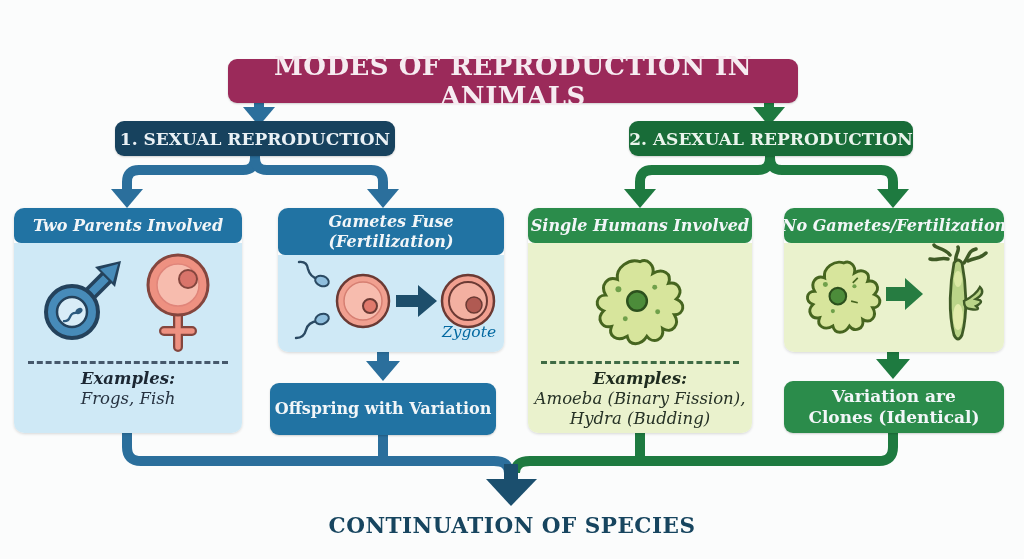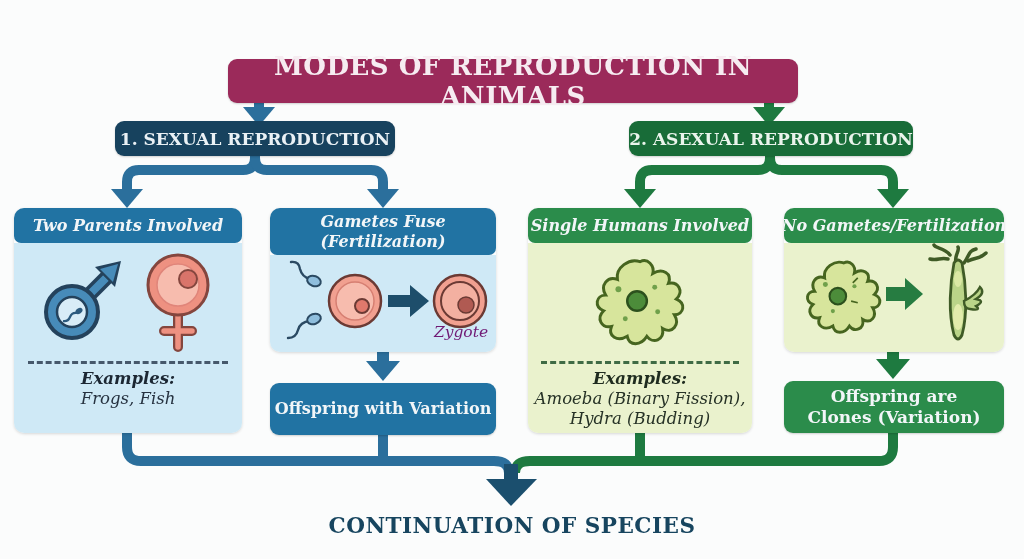--- a/index.html
+++ b/index.html
@@ -30,7 +30,7 @@
   .blue .card-body{background:#cfe9f6;}
   .green .card-body{background:#eaf2cd;}
   #card-parents{left:14px;top:208px;width:228px;height:225px;}
-  #card-gametes{left:270px;top:208px;width:226px;height:144px;align-items:flex-end;}
+  #card-gametes{left:278px;top:208px;width:226px;height:144px;align-items:flex-end;}
   #card-gametes .card-header{height:47px;white-space:normal;padding:0 18px;}
   #card-parents .card-header,#card-parent-single .card-header,#card-nogametes .card-header{height:35px;}
   #card-parent-single{left:528px;top:208px;width:224px;height:225px;}

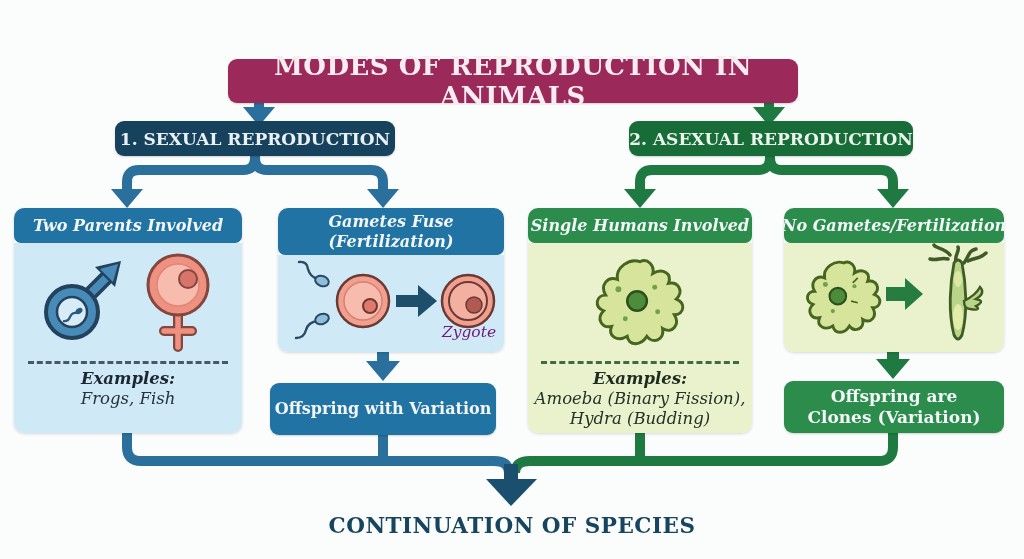--- a/index.html
+++ b/index.html
@@ -49,7 +49,7 @@
   }
   #box-variation{left:270px;top:383px;width:226px;height:52px;background:#2173a3;font-size:16px;white-space:nowrap;}
   #box-clones{left:784px;top:381px;width:220px;height:52px;background:#2b8c4b;font-size:17px;padding:0 20px;}
-  #zygote-label{position:absolute;left:150px;top:68px;width:82px;text-align:center;font-size:15.5px;color:#701a75;}
+  #zygote-label{position:absolute;left:150px;top:68px;width:82px;text-align:center;font-size:15.5px;color:#0369a1;}
   #footer-label{
     position:absolute;left:0;top:513px;width:1024px;text-align:center;z-index:2;
     font-size:21.5px;font-weight:bold;color:#17455f;letter-spacing:.5px;

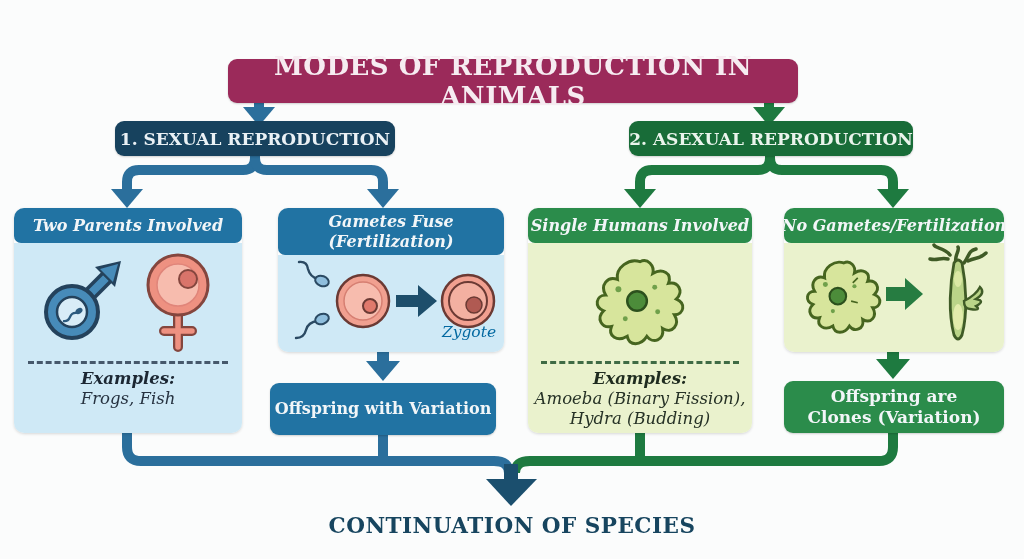--- a/index.html
+++ b/index.html
@@ -216,7 +216,7 @@
   </div>
 </div>
 
-<div class="box result-box" id="box-clones">Offspring are Clones (Variation)</div>
+<div class="box result-box" id="box-clones">Variation are Clones (Identical)</div>
 
 <div id="footer-label">CONTINUATION OF SPECIES</div>
 

